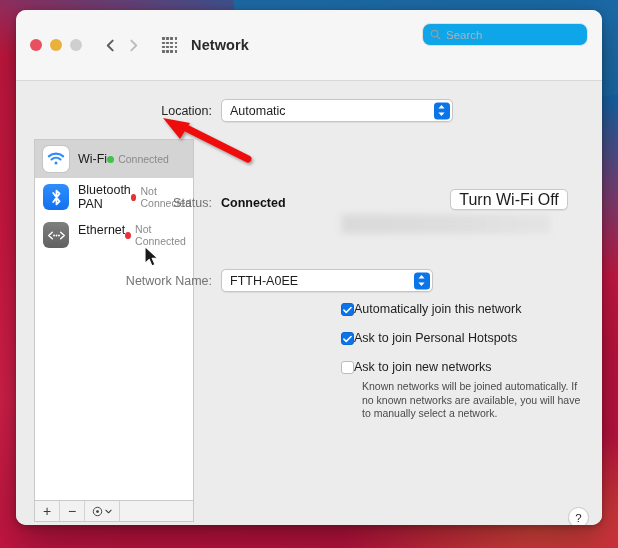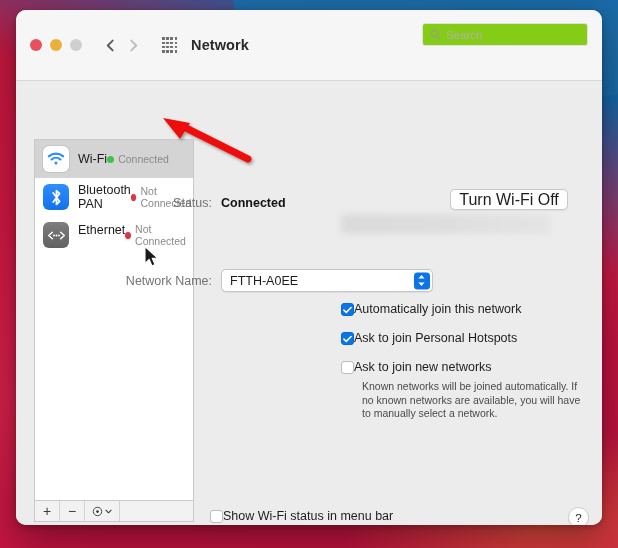--- a/index.html
+++ b/index.html
@@ -97,9 +97,9 @@
     position: absolute;
     right: 14px; top: 13px;
     width: 150px; height: 21px;
-    background: #84cc16;
+    background: #0ea5e9;
     border: 1px solid #e0e0e0;
-    border-radius: 3px;
+    border-radius: 8px;
     display: flex;
     align-items: center;
     padding: 0 7px;

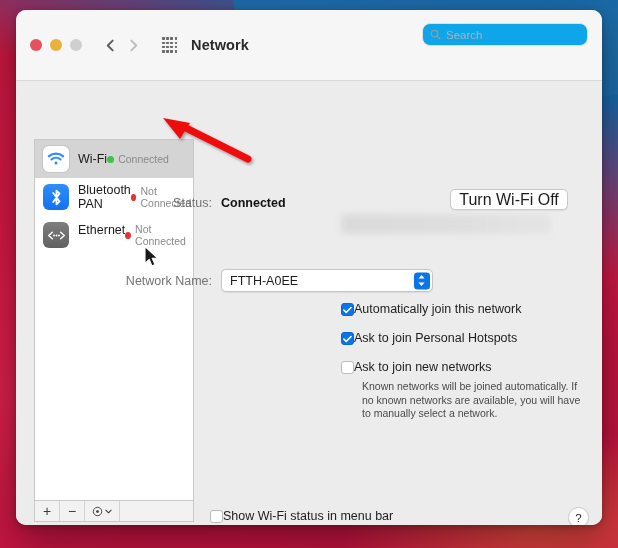--- a/index.html
+++ b/index.html
@@ -398,6 +398,20 @@
 
     <div id="content">
 
+      <div id="location-row">
+        <div id="location-label">Location:</div>
+        <div class="popup" id="location-popup">
+          <span class="ptext">Automatic</span>
+          <span class="stepper">
+            <svg width="9" height="5" viewBox="0 0 9 5">
+                <path d="M4.5 0.6 L7.6 4 L1.4 4 Z" fill="#fff"></path>
+              </svg>
+            <svg width="9" height="5" viewBox="0 0 9 5">
+                <path d="M4.5 4.4 L1.4 1 L7.6 1 Z" fill="#fff"></path>
+              </svg>
+          </span>
+        </div>
+      </div>
 
       <div id="sidebar">
 

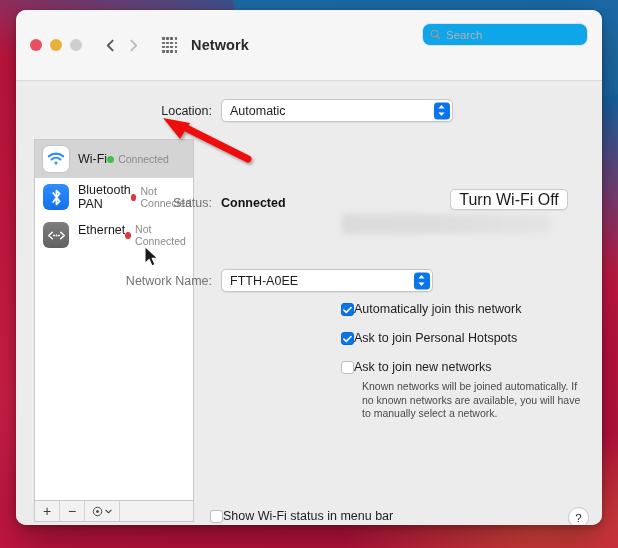--- a/index.html
+++ b/index.html
@@ -529,10 +529,6 @@
 
       <div id="cb-help">Known networks will be joined automatically. If no known networks are available, you will have to manually select a network.</div>
 
-      <div class="cbrow" id="cb-menubar">
-        <span class="cb off"></span>
-        <span class="cblabel">Show Wi-Fi status in menu bar</span>
-      </div>
 
       <button id="help-btn">?</button>
 

